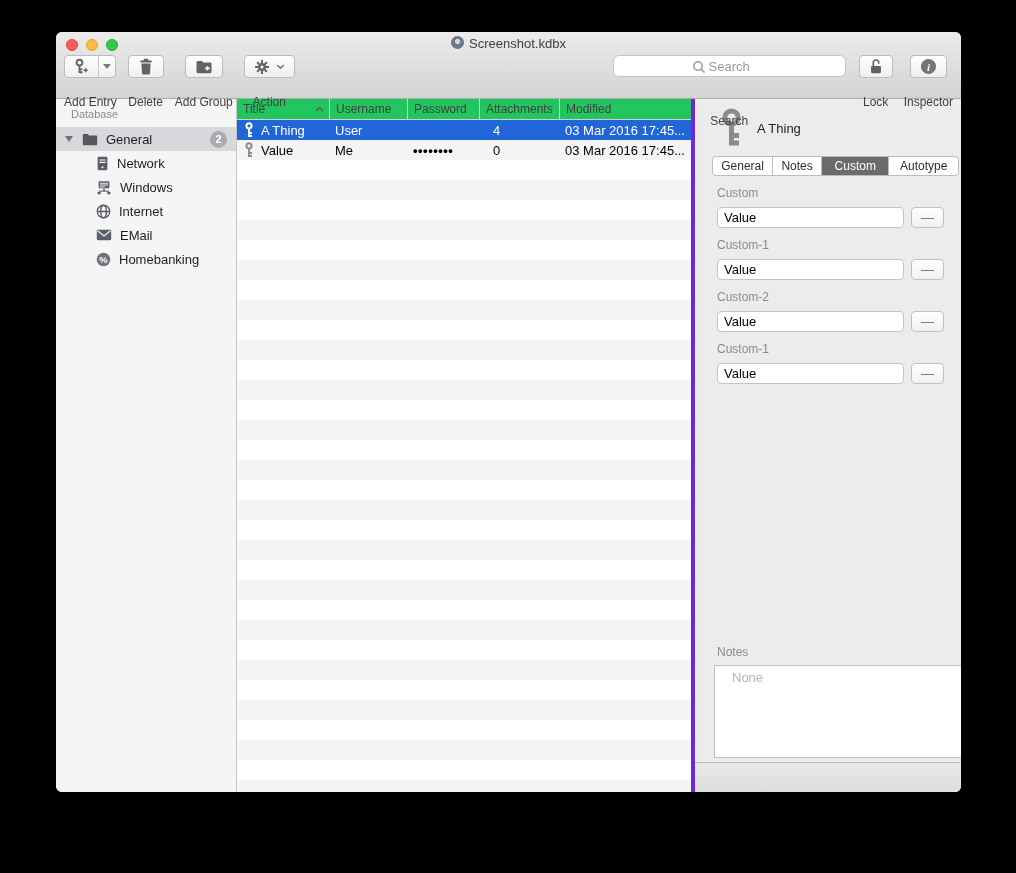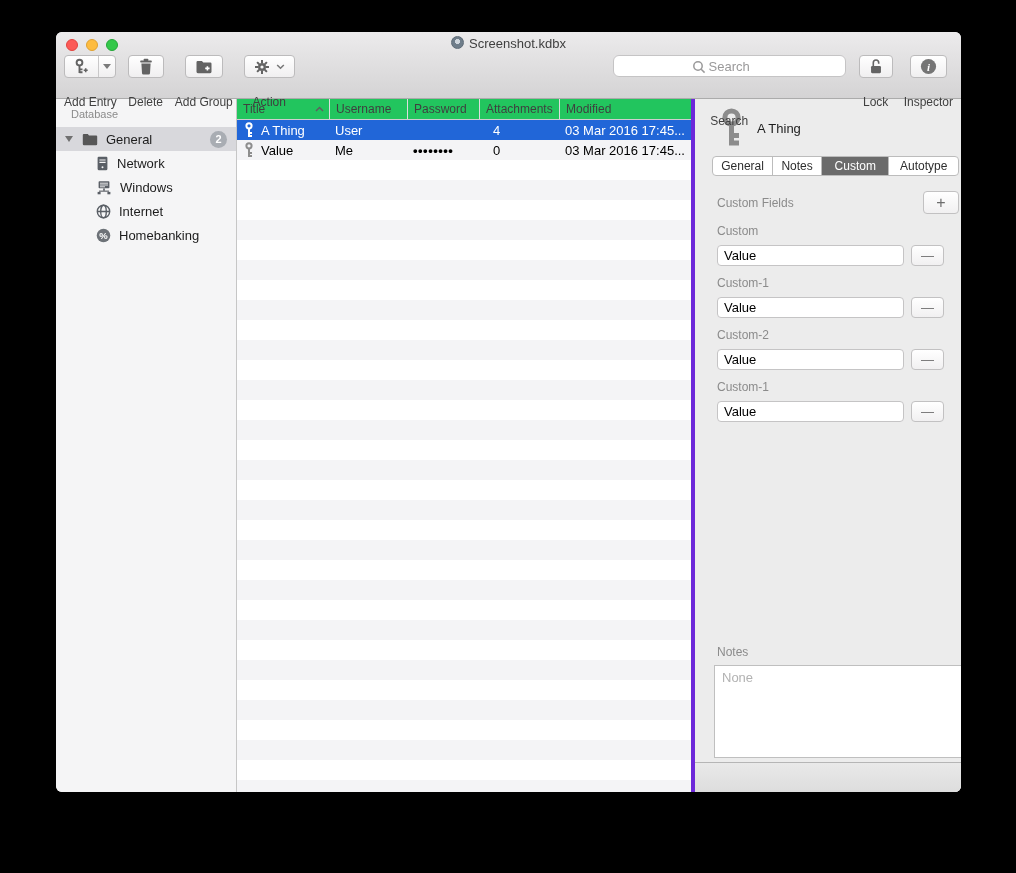--- a/index.html
+++ b/index.html
@@ -380,12 +380,6 @@
           </div>
       </div>
 
-      <div class="cf-bar">
-        <span class="insp-label">Custom Fields</span>
-        <div class="plus-btn">
-          <span>+</span>
-        </div>
-      </div>
 
       <div class="field">
         <div class="field-label">Custom</div>

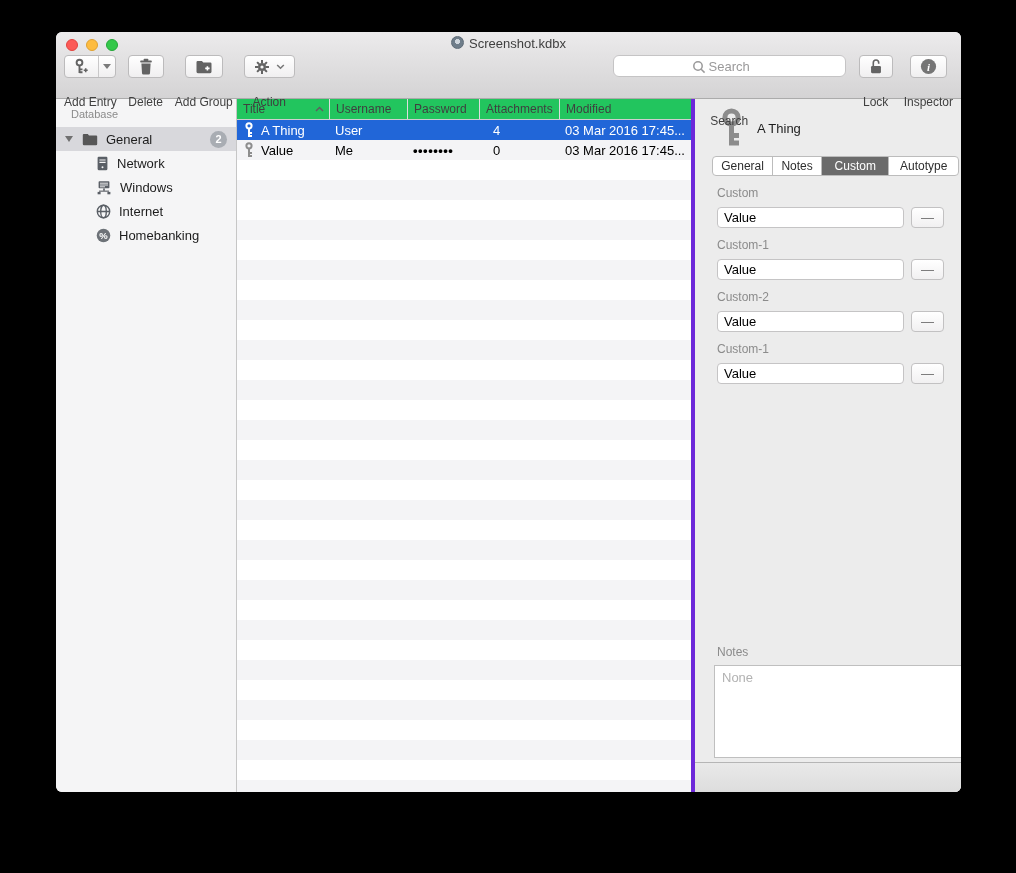--- a/index.html
+++ b/index.html
@@ -287,6 +287,13 @@
         <span class="child-label">Internet</span>
       </div>
 
+      <div class="child-row">
+        <svg width="16" height="12" viewBox="0 0 16 12">
+            <rect x="0.8" y="0.8" width="14.4" height="10.4" rx="1.2" fill="#5a5f66"></rect>
+            <path d="M1.6 1.8 L8 7 L14.4 1.8" stroke="#f5f5f6" stroke-width="1.2" fill="none"></path>
+          </svg>
+        <span class="child-label">EMail</span>
+      </div>
 
       <div class="child-row">
         <svg width="15" height="15" viewBox="0 0 15 15">

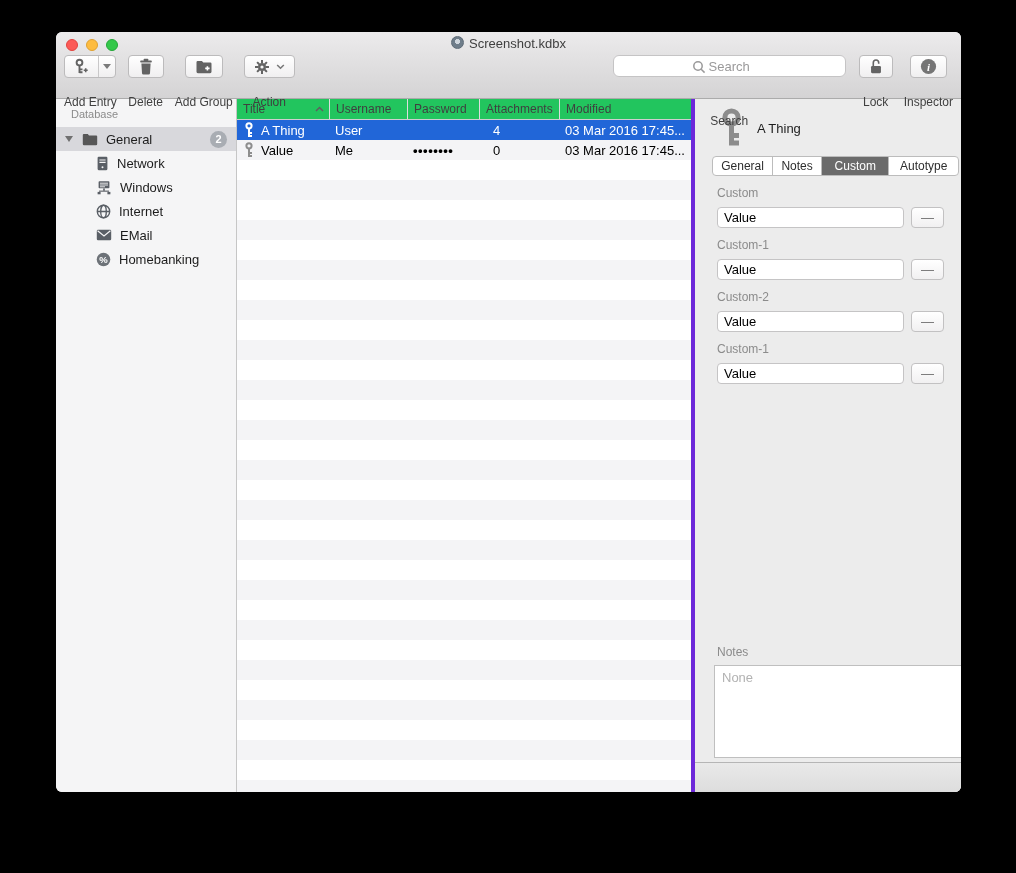--- a/index.html
+++ b/index.html
@@ -115,7 +115,7 @@
   .notes-sec { flex:none; margin-top:auto; }
   .notes-label { font-size:12px; color:#8b8b8b; margin:0 4px 6px 22px; }
   .notes-area { display:block; margin-left:19px; width:262px; height:93px; background:#fff;
-    border:1px solid #bfbfbf; resize:none; font-size:13px; color:#000; padding:4px 7px;
+    border:1px solid #bfbfbf; resize:none; font-size:13px; color:#000; padding:4px 17px;
     font-family:"Liberation Sans",sans-serif; outline:none; }
   .notes-area::placeholder { color:#b2b2b2; }
   .insp-footer { flex:none; margin-top:4px; height:30px; border-top:1px solid #b5b5b5;

